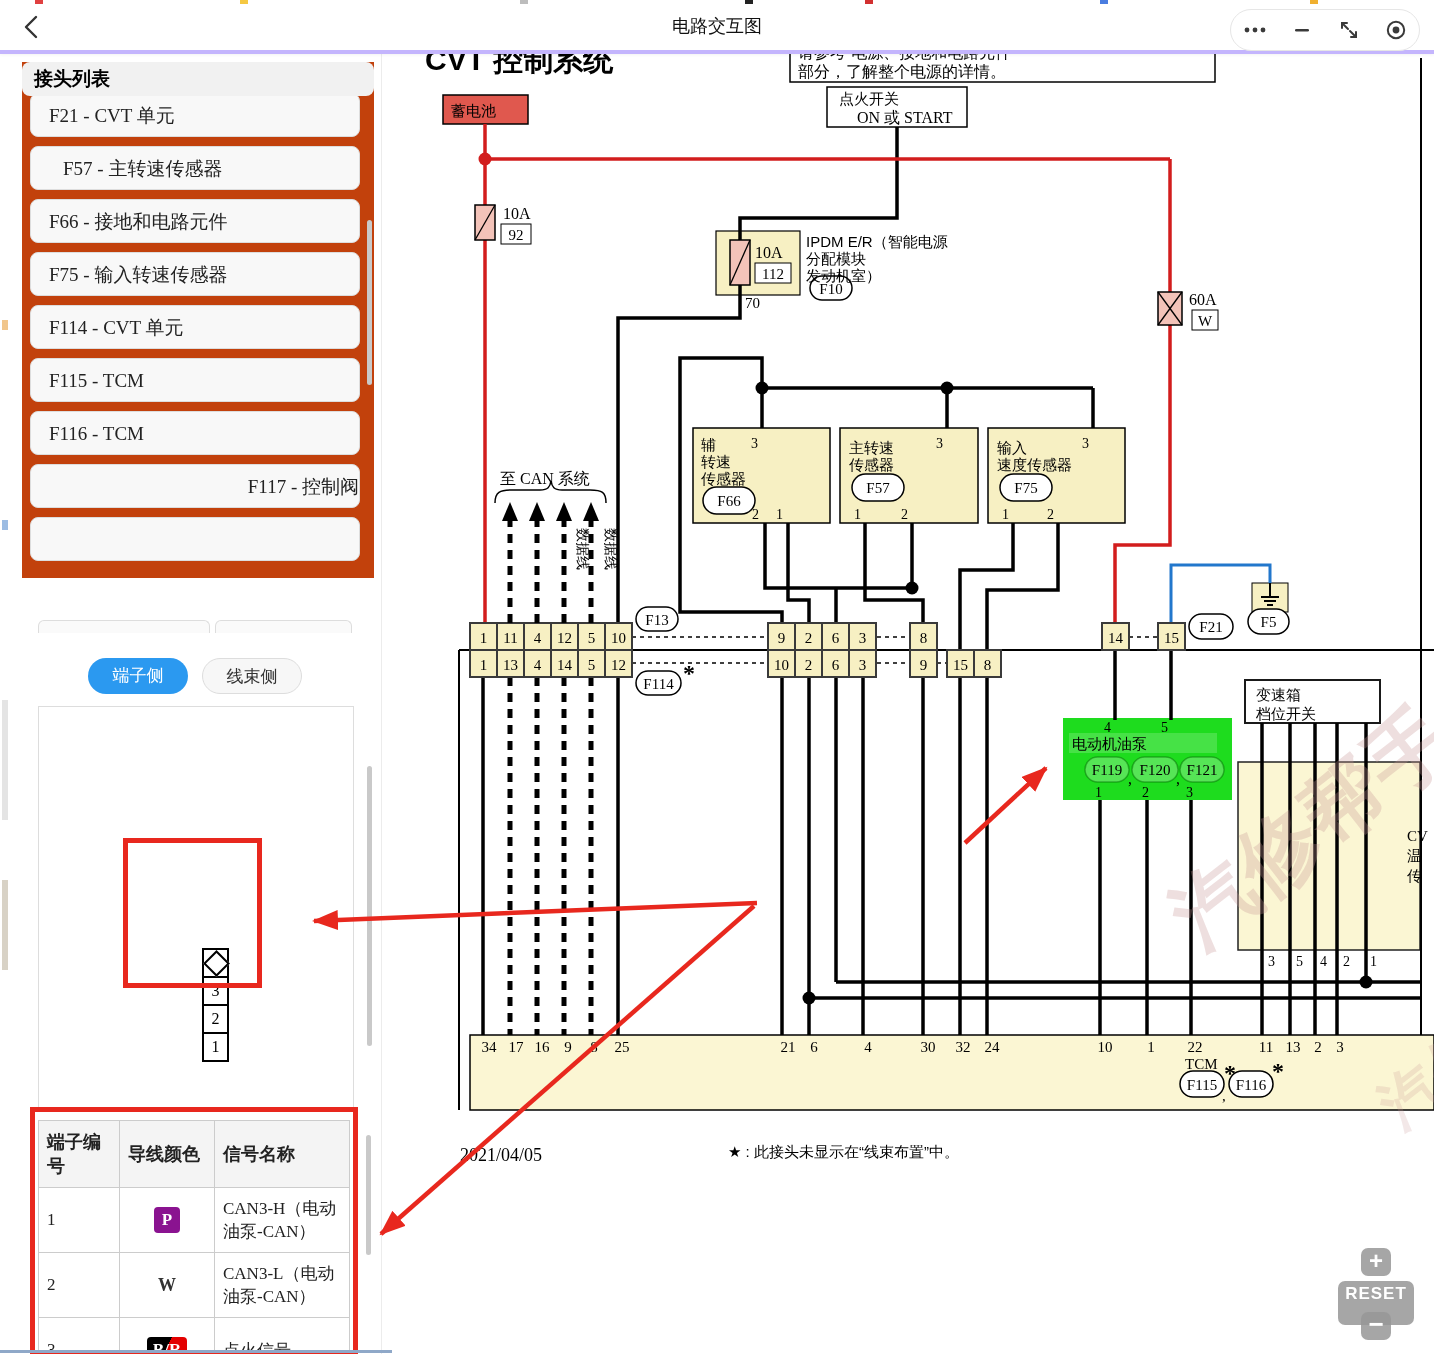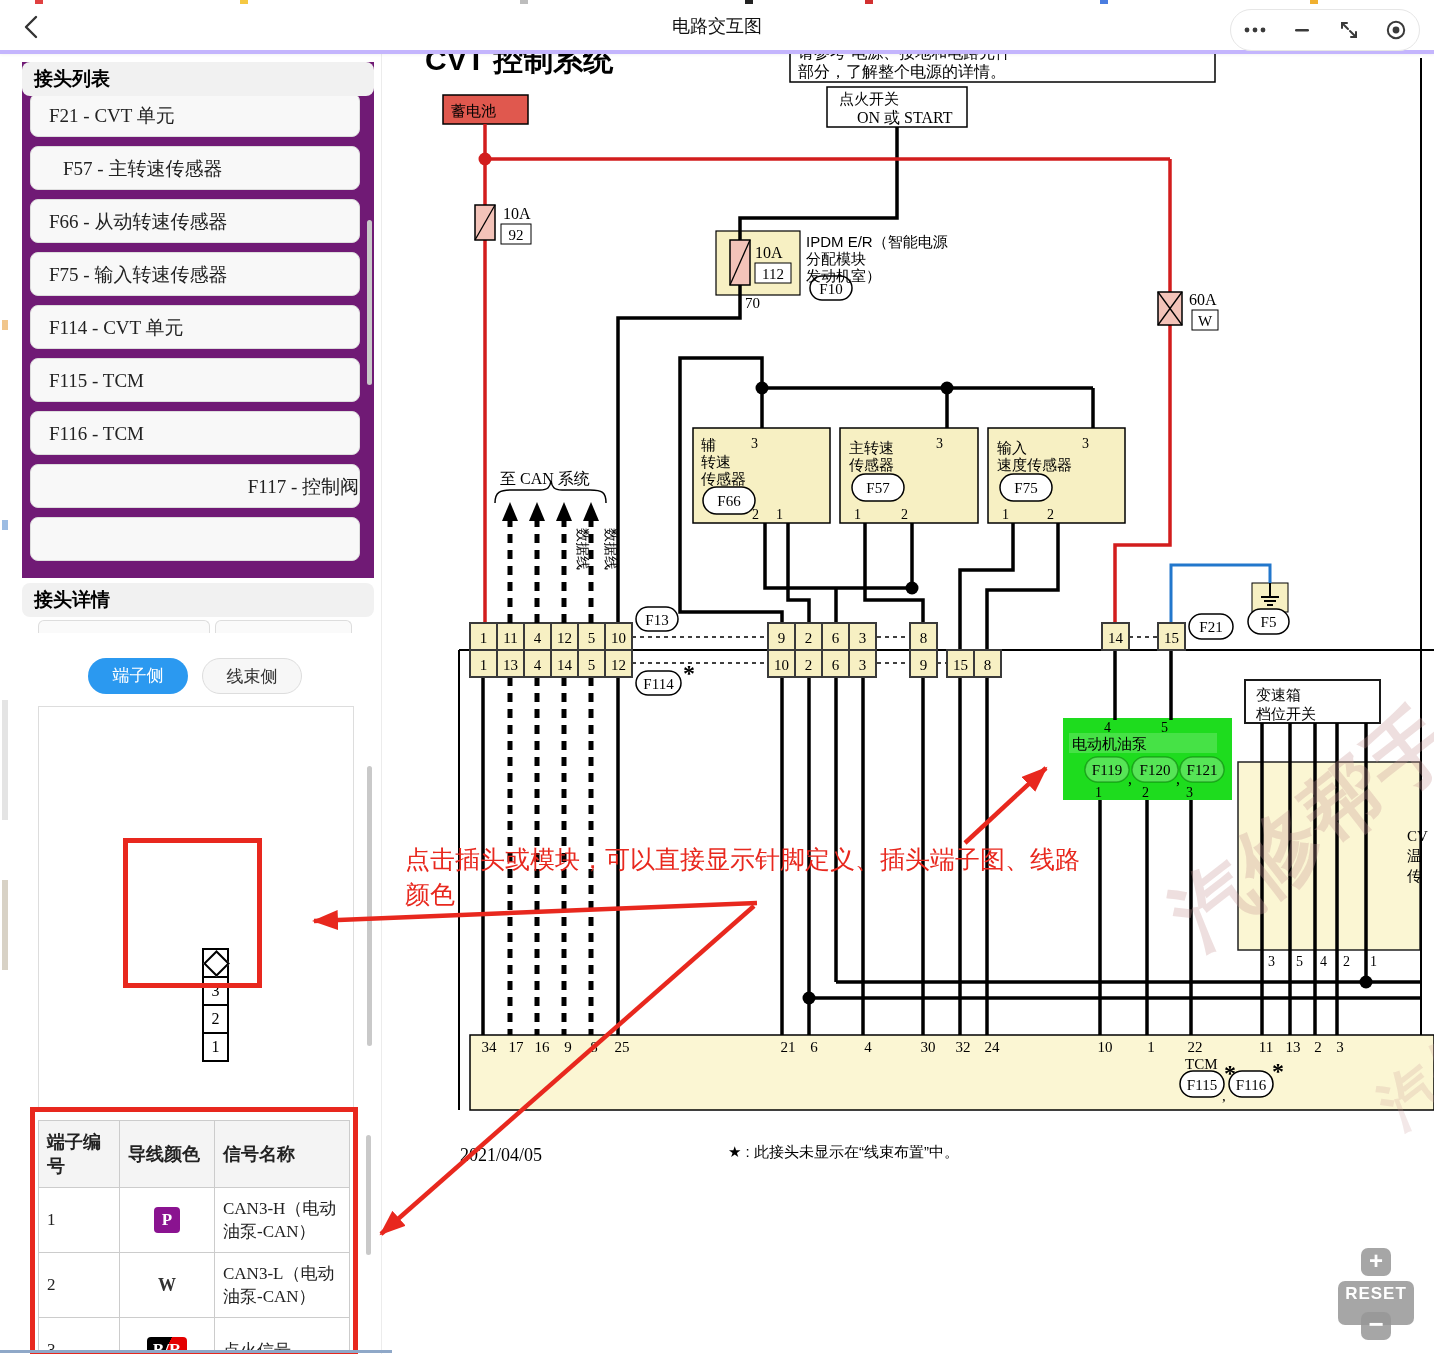--- a/index.html
+++ b/index.html
@@ -21,7 +21,7 @@
           font-size:19px;font-weight:700;color:#000000;line-height:34px;padding-left:12px;
           box-sizing:border-box;z-index:30;}
   #list-wrap{position:absolute;left:22px;top:62px;width:352px;height:516px;overflow:hidden;z-index:25;
-          background:#701a75;}
+          background:#c2410c;}
   #list-items{position:absolute;left:0;top:0;width:100%;}
   .l-item{position:absolute;left:8px;width:330px;height:44px;background:#f8f8f8;border:1px solid #ddd;
           border-radius:8px;font-family:"Liberation Serif","DejaVu Serif",serif;font-size:19px;

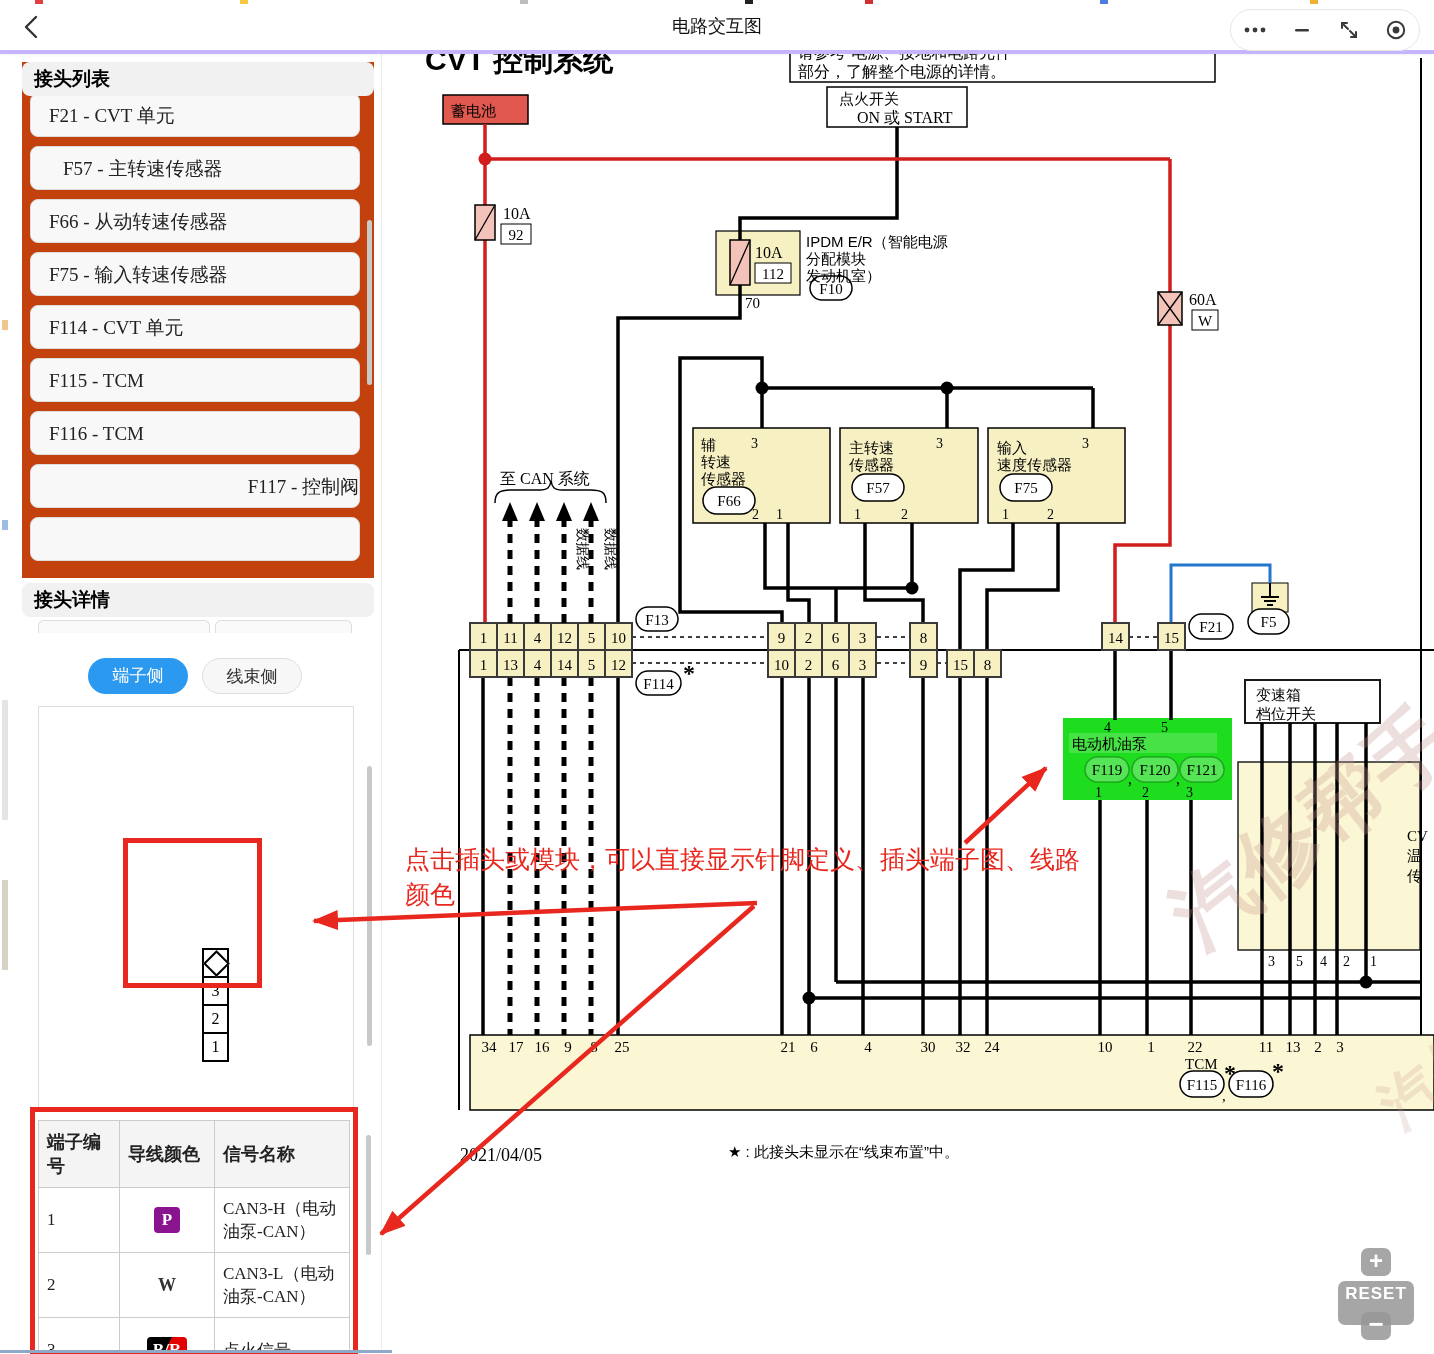--- a/index.html
+++ b/index.html
@@ -356,7 +356,7 @@
         <div class="l-item" style="top: 8px;">F13 - CVT 单元</div>
         <div class="l-item" style="top: 61px;">F21 - CVT 单元</div>
         <div class="l-item" style="top: 114px; padding-left: 32px;">F57 - 主转速传感器</div>
-        <div class="l-item" style="top: 167px;">F66 - 从动转速传感器</div>
+        <div class="l-item" style="top: 167px;">F66 - 接地和电路元件</div>
         <div class="l-item" style="top: 220px;">F75 - 输入转速传感器</div>
         <div class="l-item" style="top: 273px;">F114 - CVT 单元</div>
         <div class="l-item" style="top: 326px;">F115 - TCM</div>

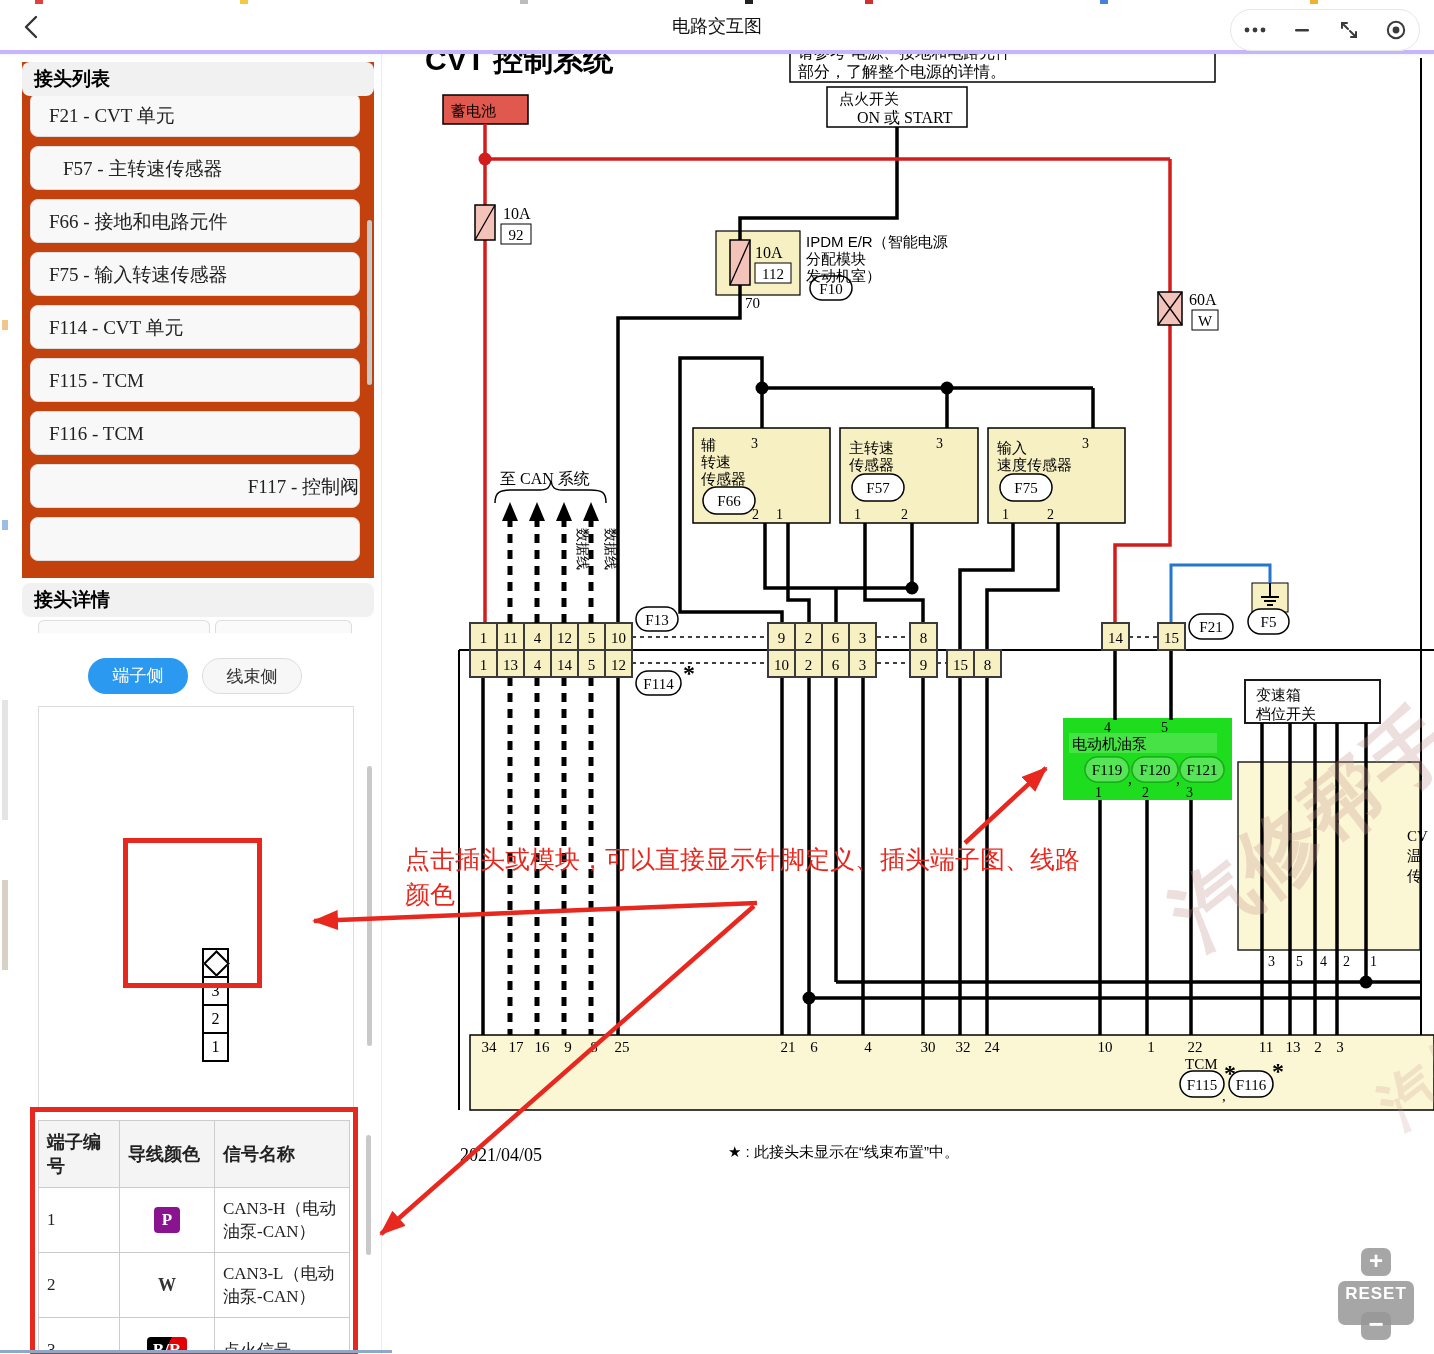--- a/index.html
+++ b/index.html
@@ -368,7 +368,6 @@
   <div id="list-hd" class="panel-h">接头列表</div>
   <div class="sbar" style="left:367px;top:220px;height:165px;"></div>
 
-  <div class="panel-h" style="top:583px;">接头详情</div>
 
   <div id="detail-wrap">
     <div class="sliver" style="left:16px;top:0;width:170px;"></div>

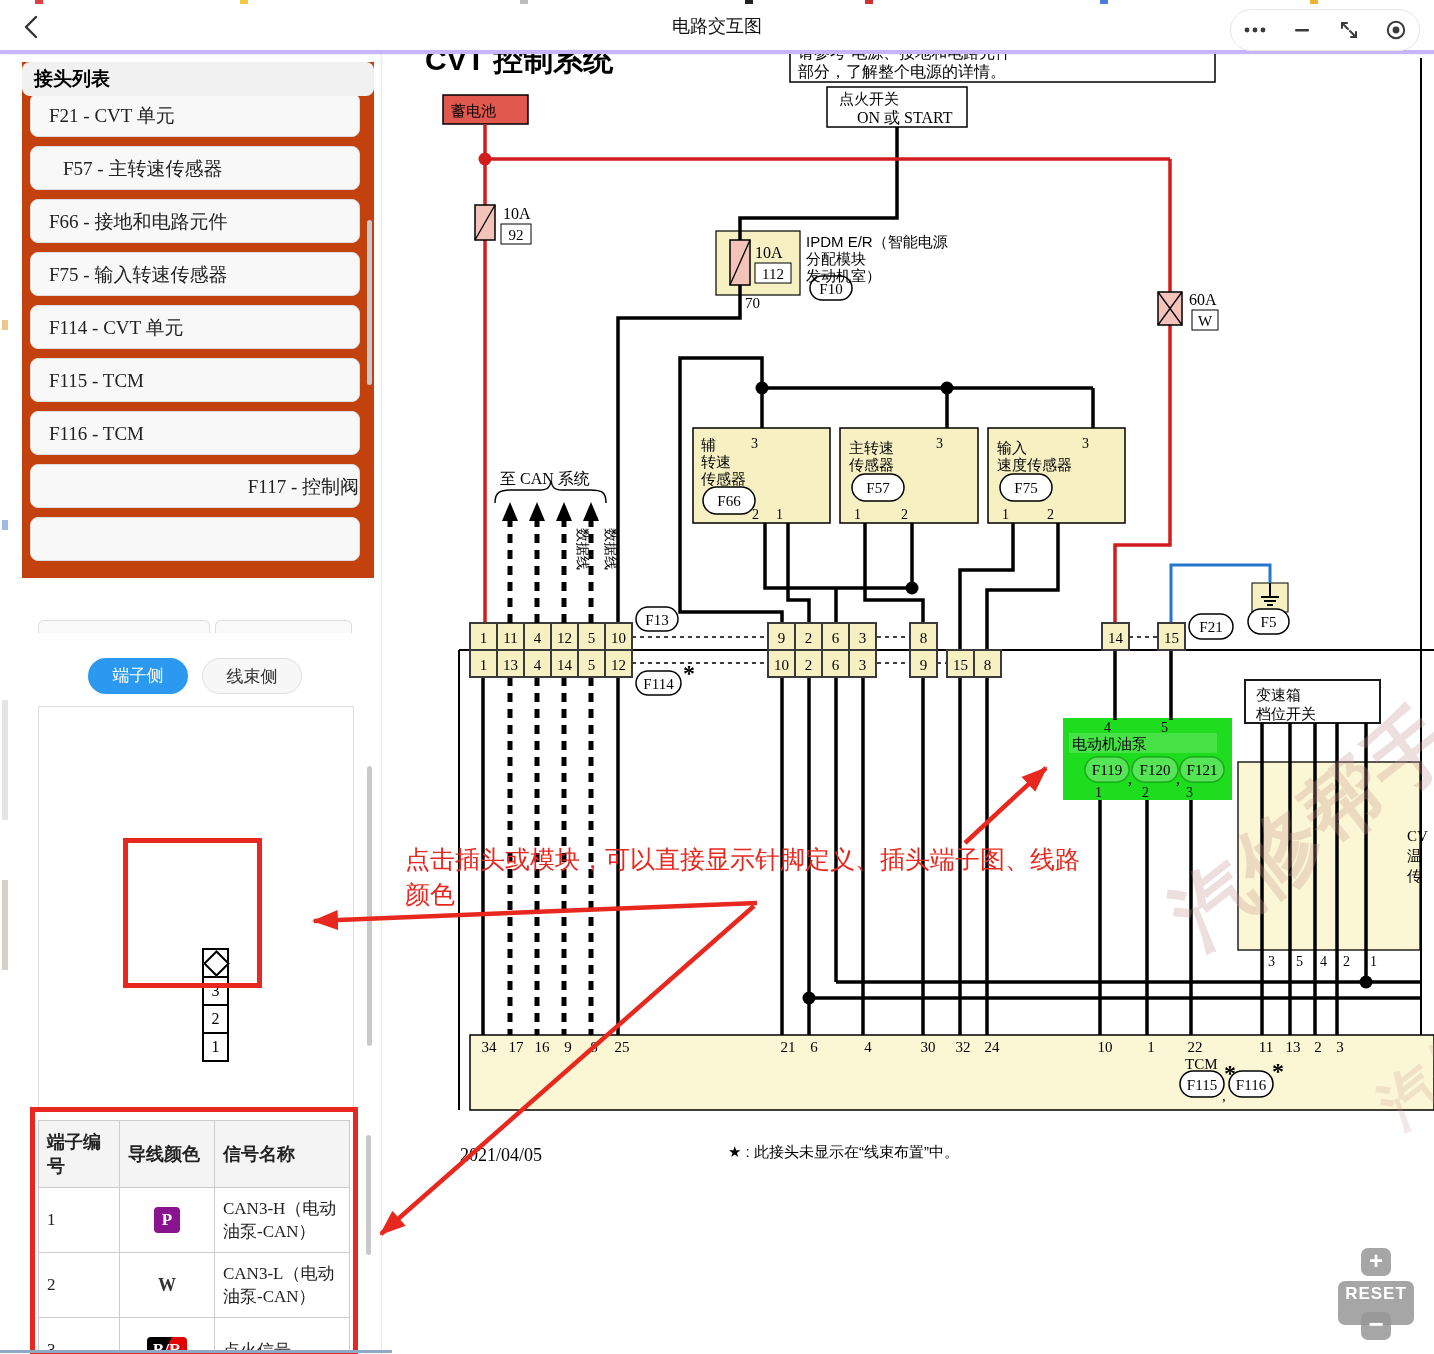--- a/index.html
+++ b/index.html
@@ -457,7 +457,6 @@
     </div>
   </div>
 
-  <div id="annot">点击插头或模块，可以直接显示针脚定义、插头端子图、线路颜色</div>
   <svg id="red-overlay" width="1434" height="1354" viewBox="0 0 1434 1354">
     <defs>
       <marker id="rah" markerUnits="userSpaceOnUse" markerWidth="28" markerHeight="22" refX="24" refY="10" orient="auto">

